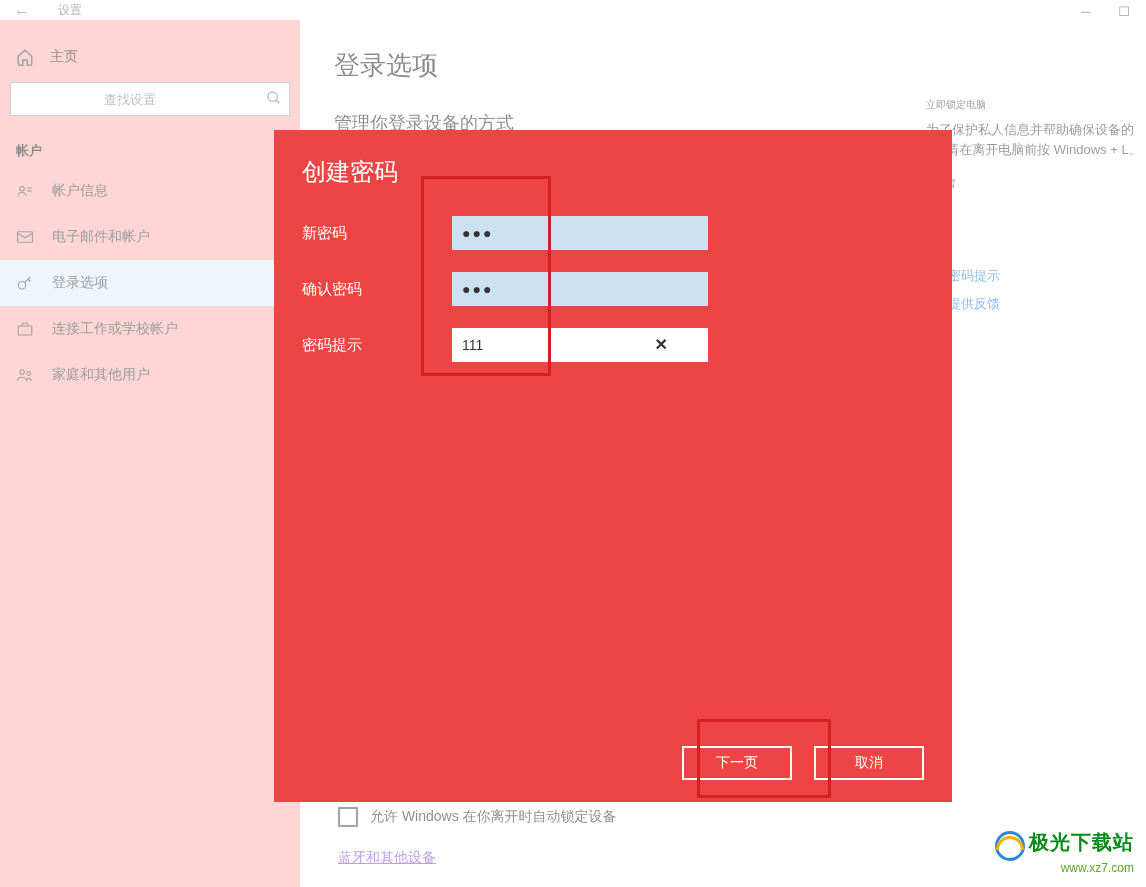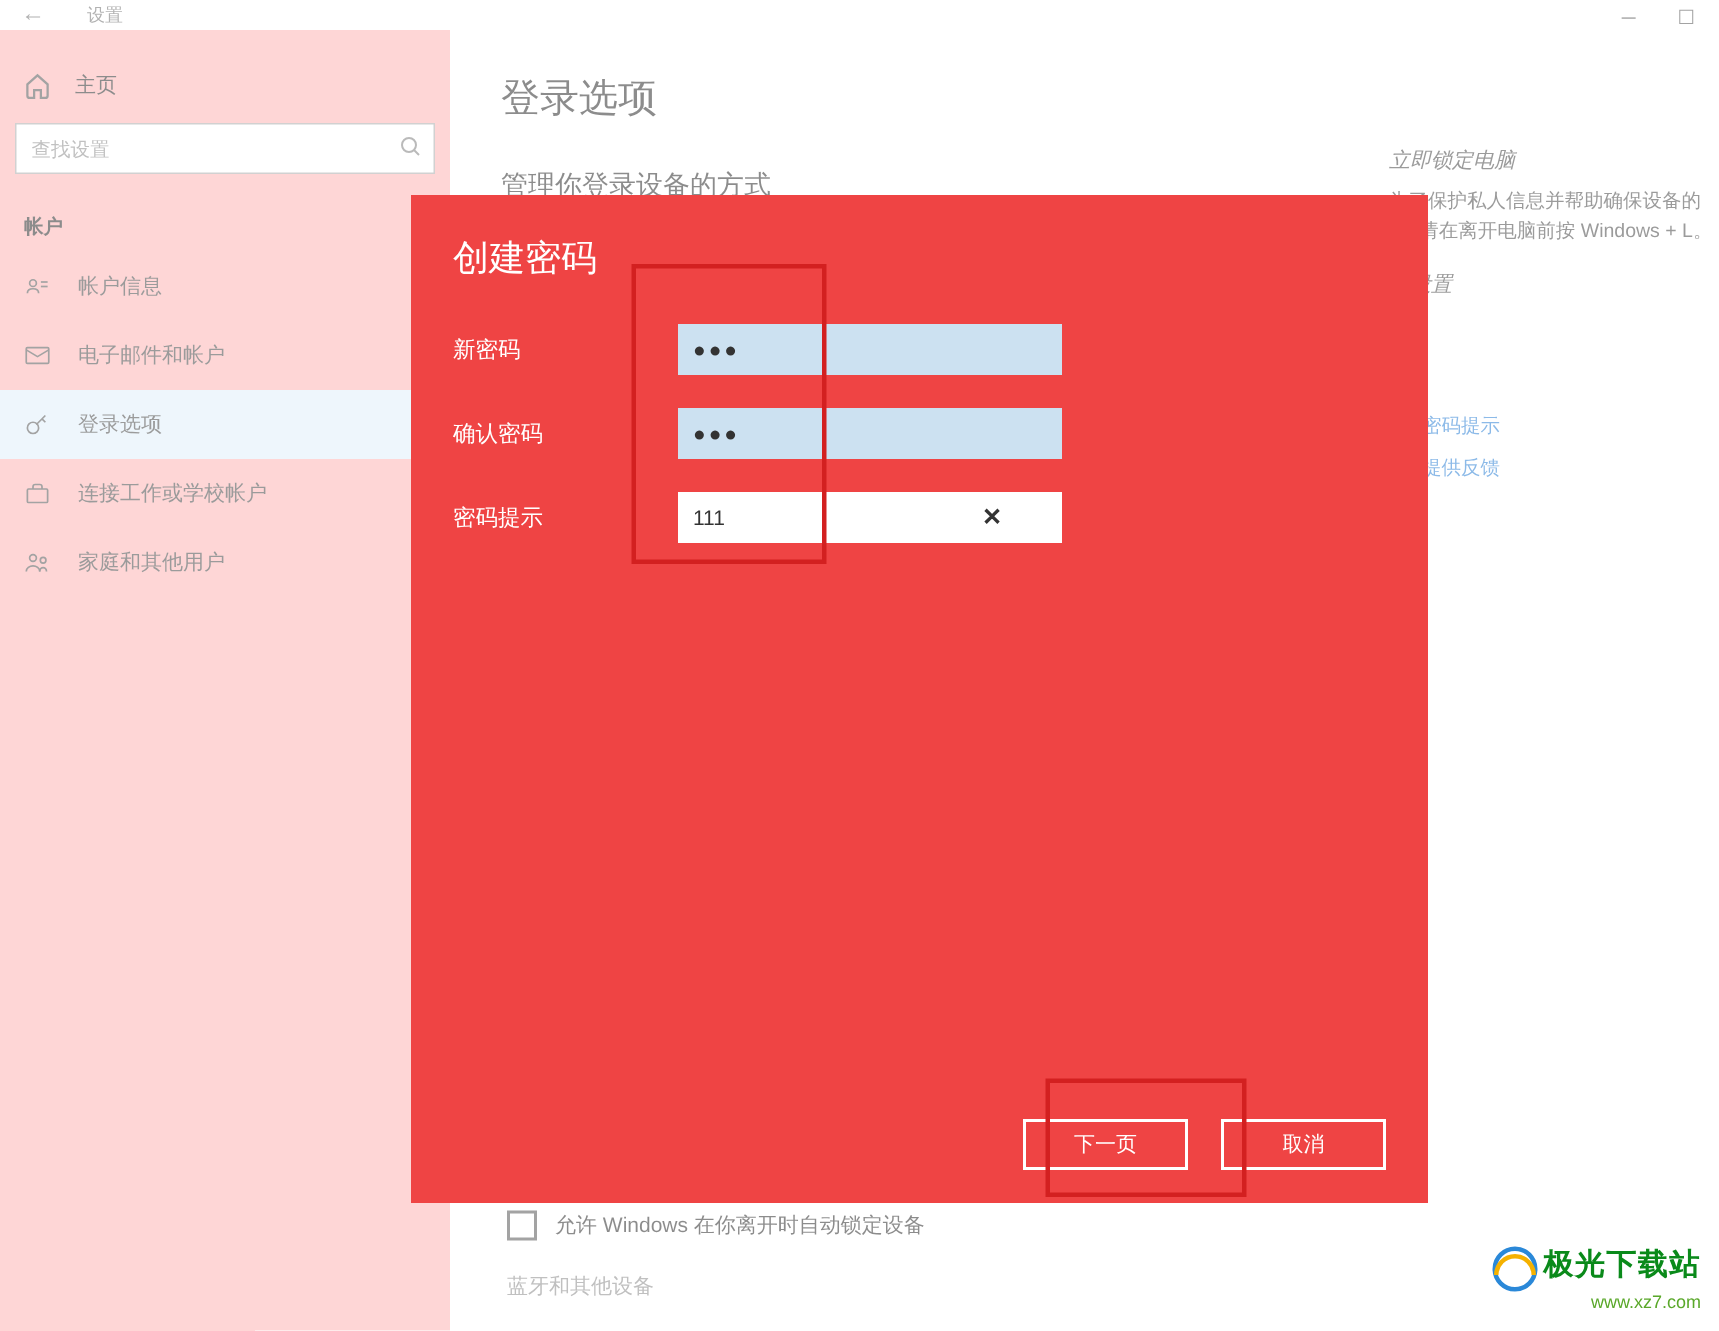--- a/index.html
+++ b/index.html
@@ -18,7 +18,7 @@
 .home-row { display: flex; align-items: center; padding: 10px 16px 16px; gap: 16px; font-size: 14px; }
 .home-icon { width: 18px; height: 18px; }
 .search-wrap { margin: 0 10px 14px; position: relative; }
-.search-input { width: 100%; height: 34px; border: 1px solid #999; padding: 0 50px 0 10px; font-size: 13px; background: #fff; }
+.search-input { width: 100%; height: 34px; border: 1px solid #999; padding: 0 50px 0 10px; font-size: 13px; background: #fff; text-align: center; }
 .search-icon { position: absolute; right: 8px; top: 8px; width: 16px; height: 16px; }
 .section-hdr { font-size: 13px; font-weight: 600; padding: 12px 16px 8px; }
 .nav-item { display: flex; align-items: center; gap: 18px; padding: 14px 16px; font-size: 14px; color: #222; }

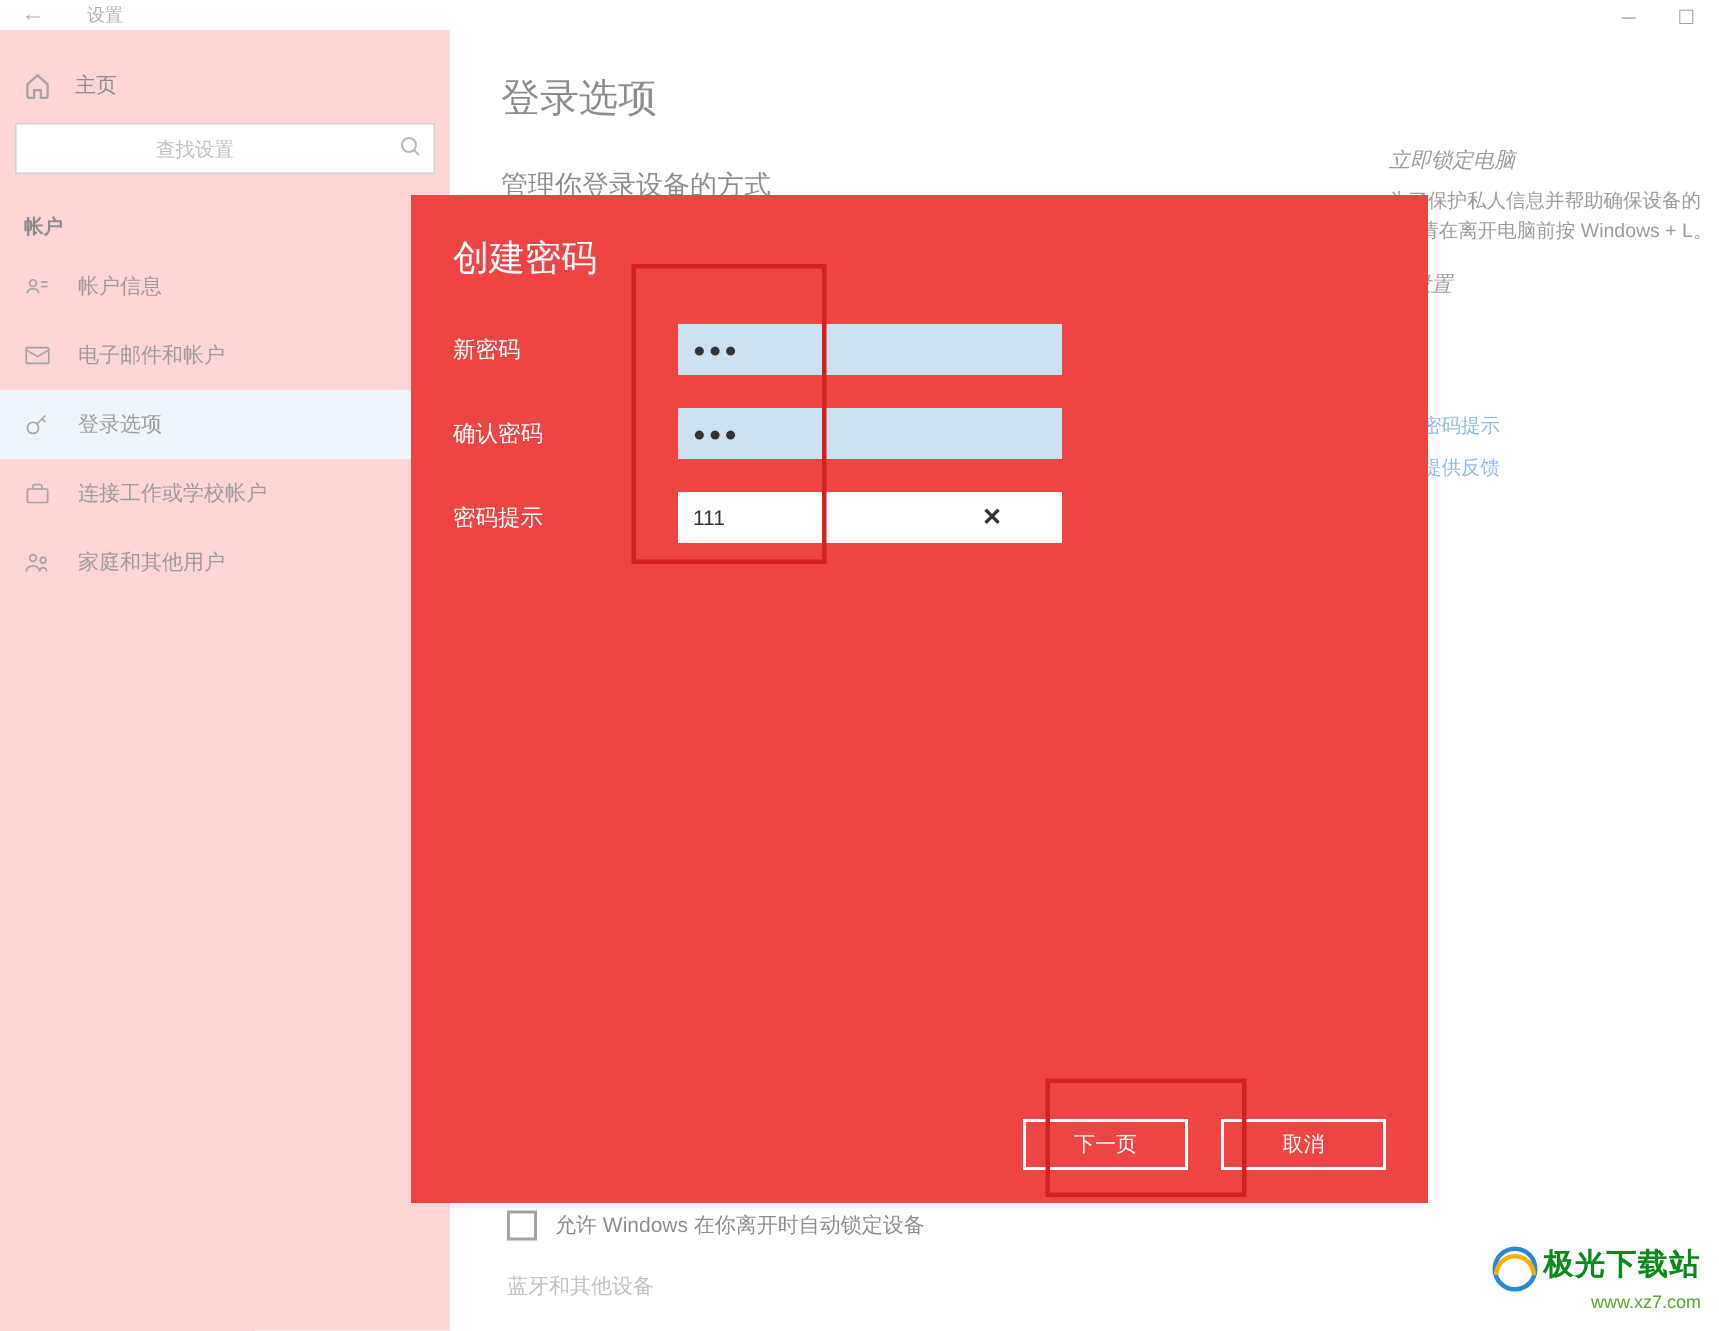--- a/index.html
+++ b/index.html
@@ -32,7 +32,7 @@
 
 
 .aside { position: absolute; right: 0; top: 78px; width: 220px; font-size: 13px; color: #222; overflow: hidden; }
-.aside h4 { font-size: 14px; font-weight: 400; margin-bottom: 8px; font-style: italic; }
+.aside h4 { font-size: 10px; font-weight: 400; margin-bottom: 8px; }
 .aside p { line-height: 1.5; margin-bottom: 18px; }
 .aside .link { color: #0066cc; margin-bottom: 10px; display: flex; align-items: center; gap: 8px; }
 

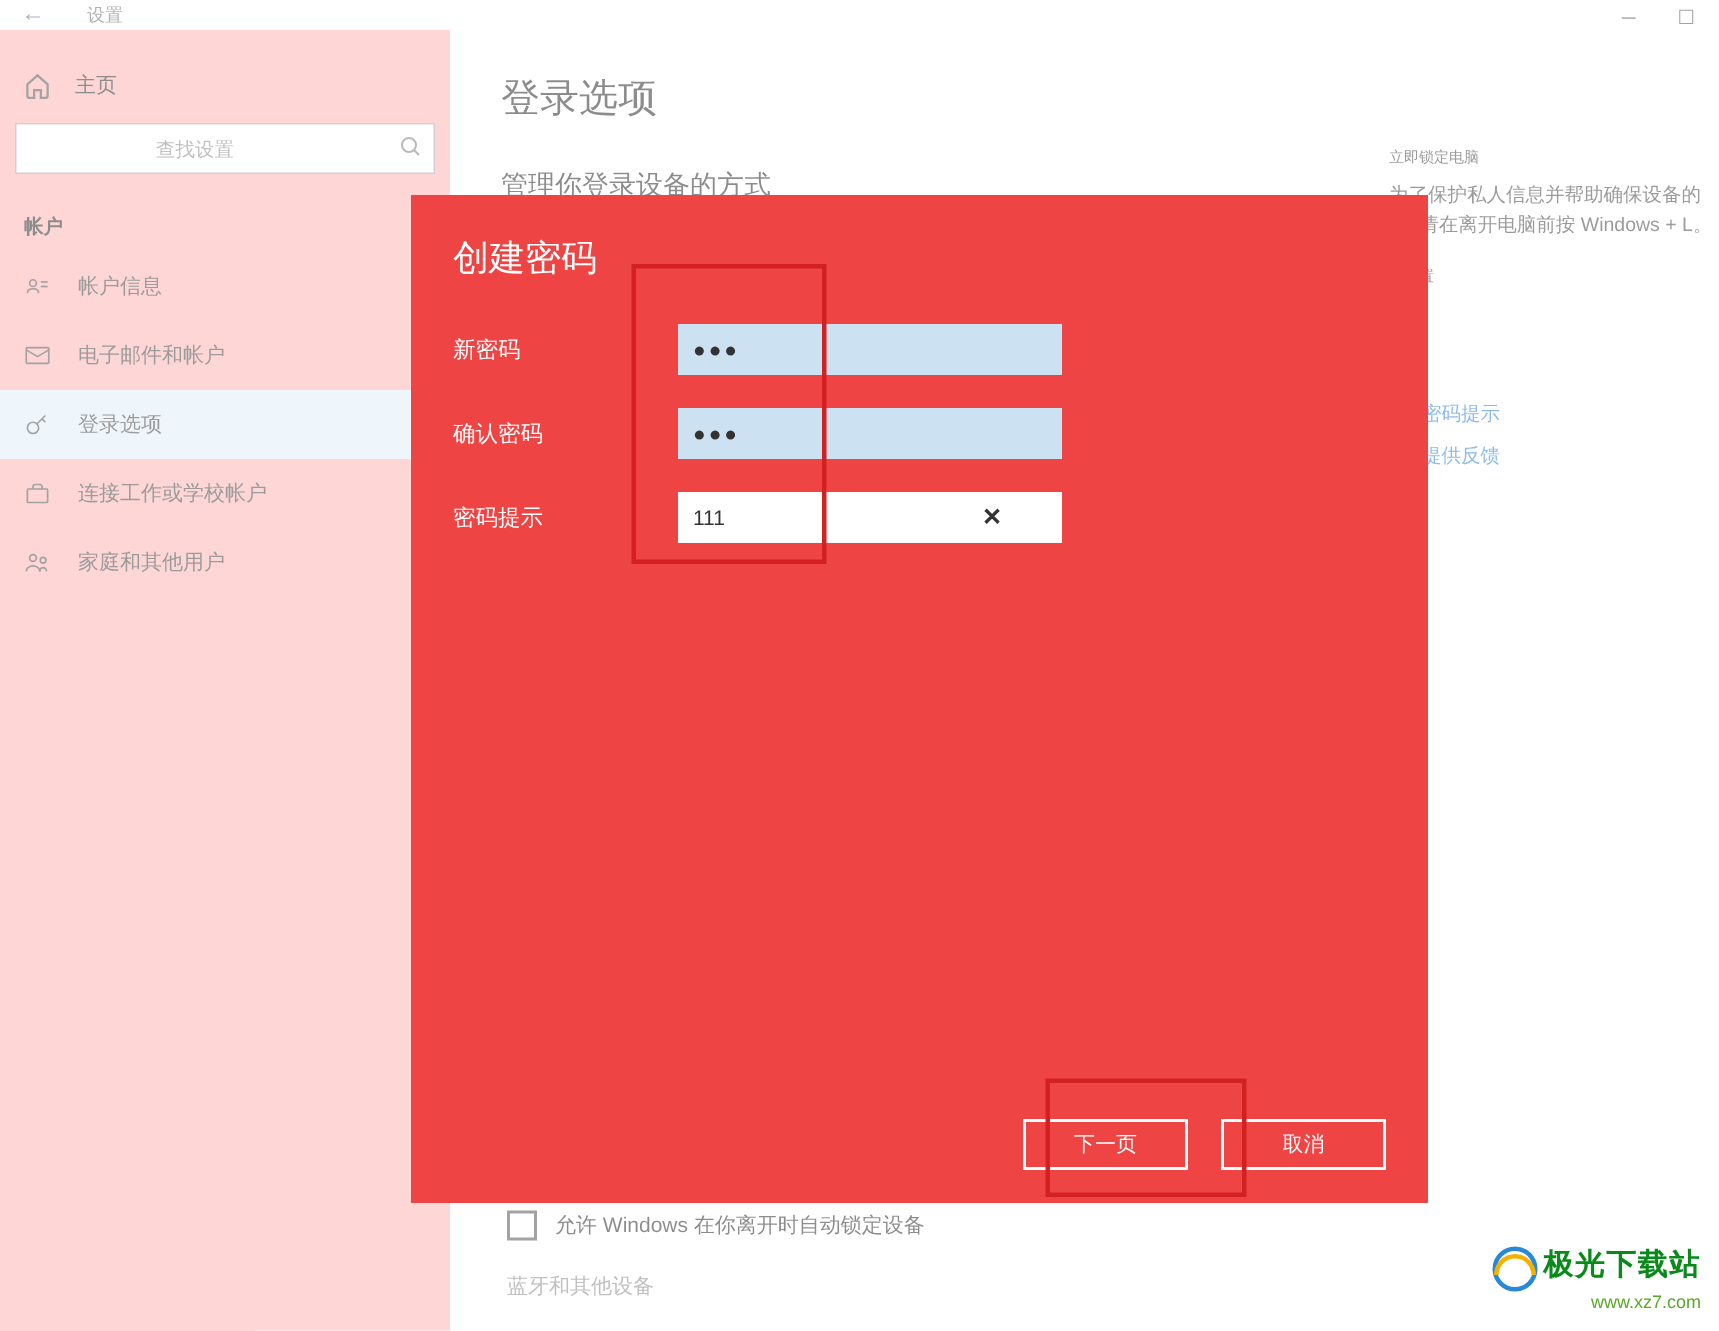--- a/index.html
+++ b/index.html
@@ -61,7 +61,7 @@
 .under-main { position: absolute; left: 338px; bottom: 20px; font-size: 14px; }
 .chk-row { display: flex; align-items: center; gap: 12px; margin-bottom: 22px; }
 .chk { width: 20px; height: 20px; border: 2px solid #333; display: inline-block; }
-.link-blue { color: #737373; }
+.link-blue { color: #6d28d9; text-decoration: underline; }
 
 
 .watermark { position: absolute; right: 12px; bottom: 12px; text-align: right; font-size: 12px; z-index: 30; }

